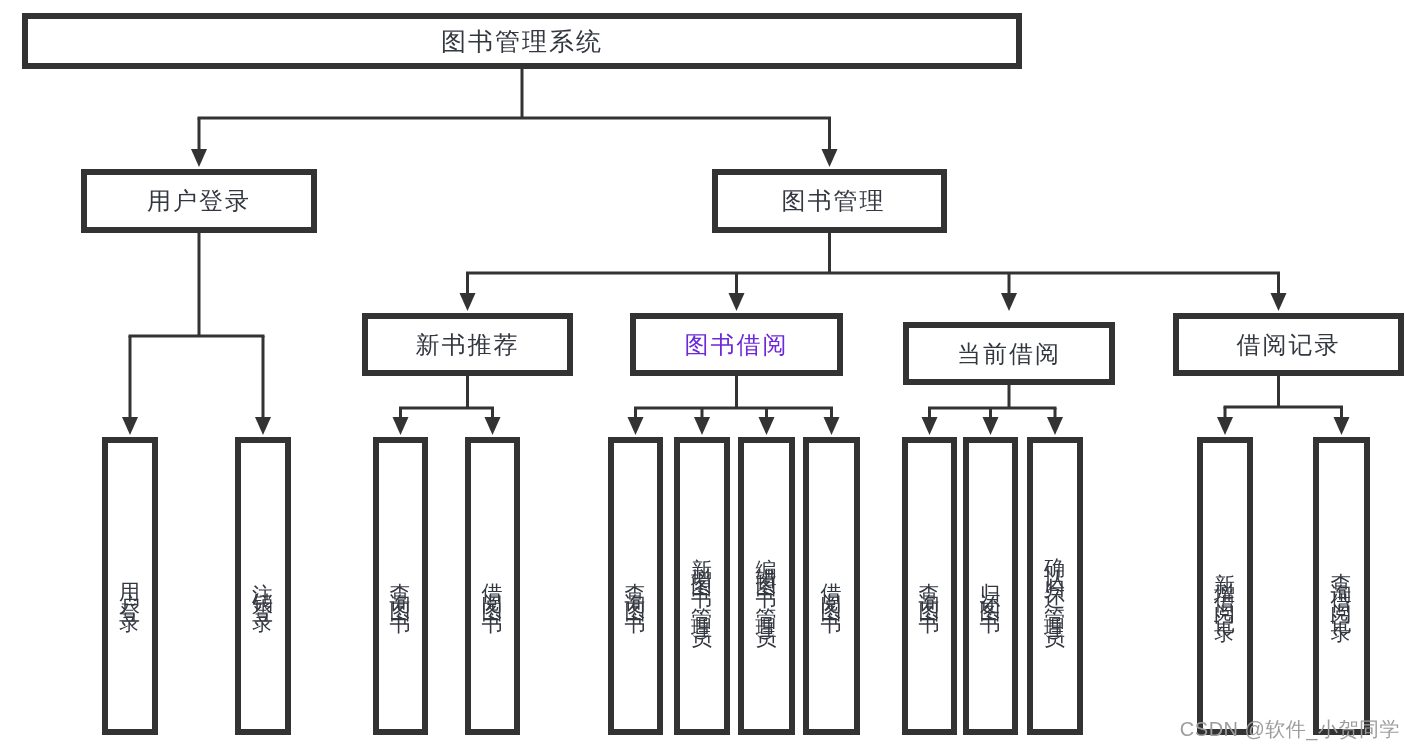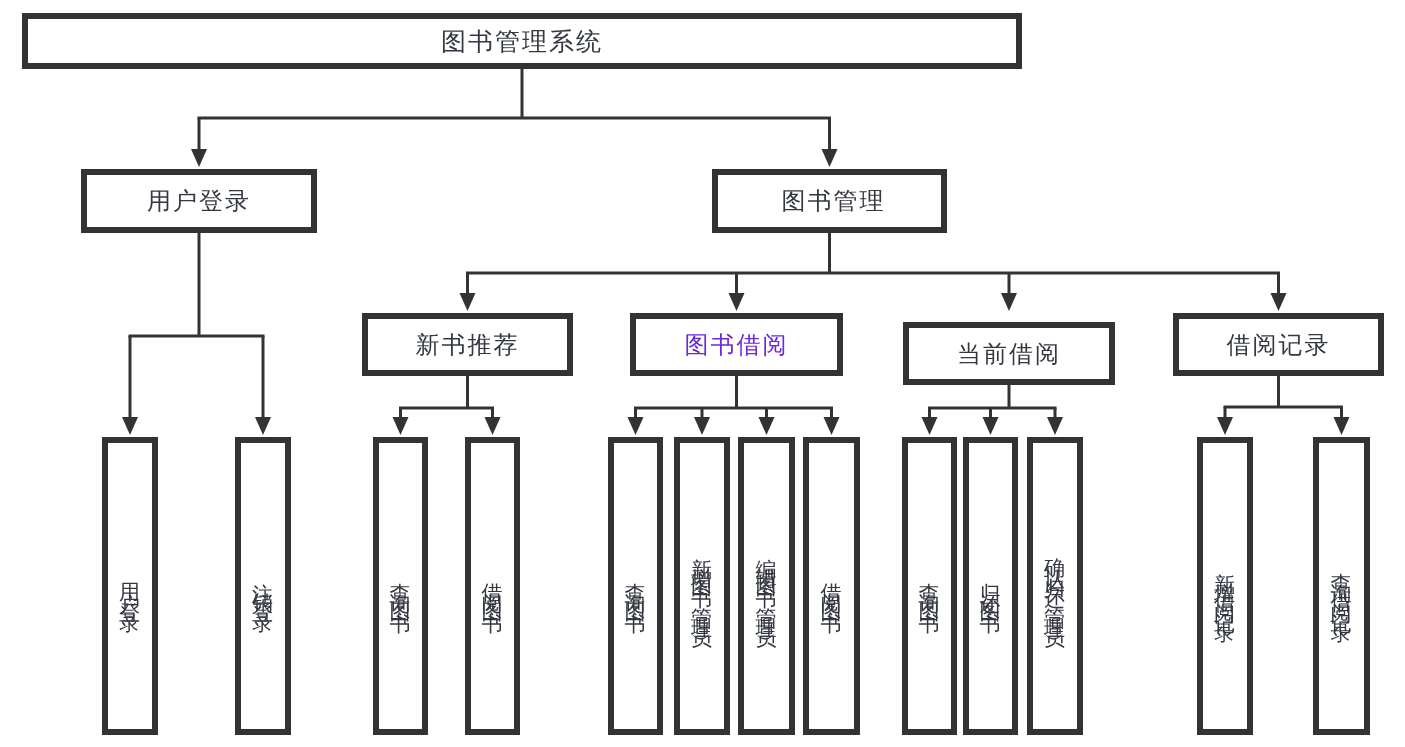--- a/index.html
+++ b/index.html
@@ -136,7 +136,7 @@
       <div class="node h" style="left: 903px; top: 313px; width: 212px; height: 63px; border-color: rgb(51, 51, 51); background: rgb(255, 255, 255); color: rgb(51, 55, 64); margin-top: 9px;">
         <span class="node-label">当前借阅</span>
       </div>
-      <div class="node h" style="left: 1173px; top: 313px; width: 211px; height: 63px; border-color: rgb(51, 51, 51); background: rgb(255, 255, 255); color: rgb(51, 55, 64);">
+      <div class="node h" style="left: 1173px; top: 313px; width: 231px; height: 63px; border-color: rgb(51, 51, 51); background: rgb(255, 255, 255); color: rgb(51, 55, 64);">
         <span class="node-label">借阅记录</span>
       </div>
       <div class="node v" style="left: 102px; top: 437px; width: 56px; height: 298px; border-color: rgb(51, 51, 51); background: rgb(255, 255, 255); color: rgb(51, 55, 64);">

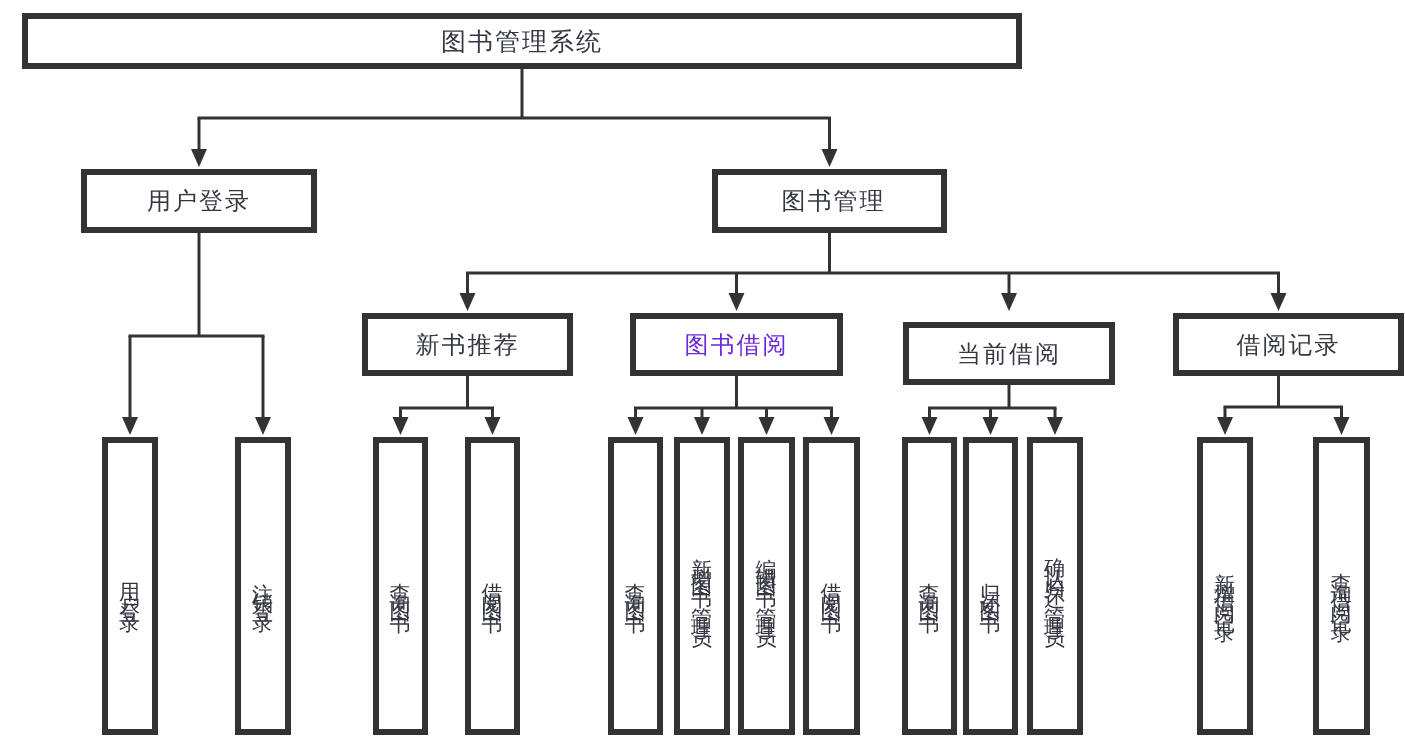--- a/index.html
+++ b/index.html
@@ -179,6 +179,7 @@
         <span class="node-label">查询借阅记录</span>
       </div>
     </div>
+  <div class="watermark" style="color: rgb(157, 157, 157);">CSDN @软件_小贺同学</div>
 </div>
 
 </body></html>

